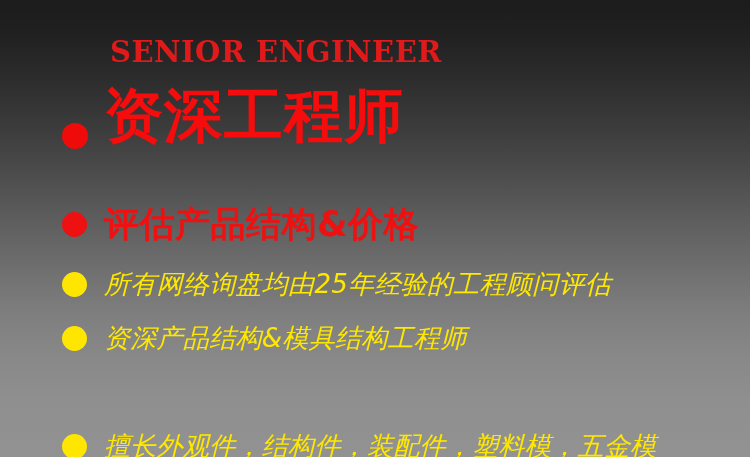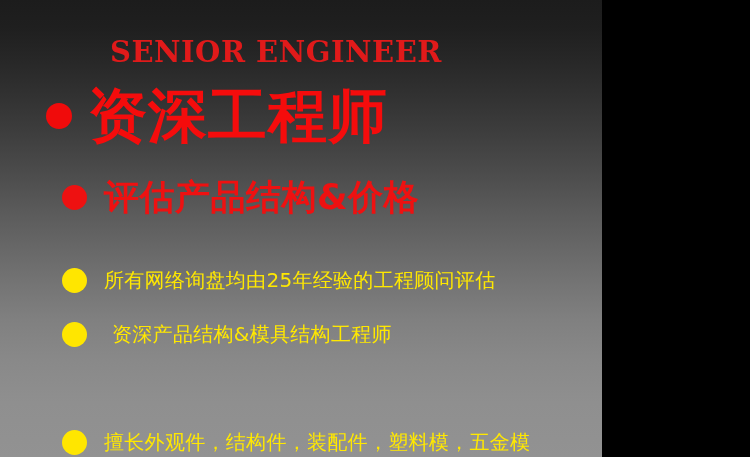--- a/index.html
+++ b/index.html
@@ -9,7 +9,7 @@
   }
   #poster {
     position: relative;
-    width: 602px;
+    width: 750px;
     height: 457px;
     overflow: hidden;
     background: linear-gradient(

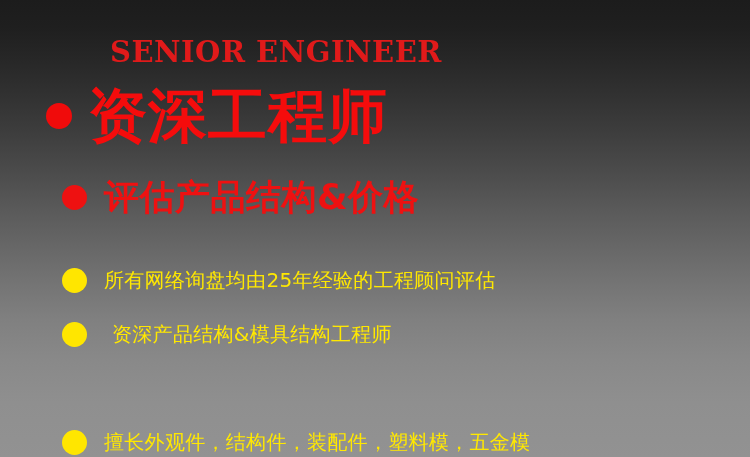--- a/index.html
+++ b/index.html
@@ -62,8 +62,9 @@
 
   
   .row-title {
-    left: 46px;
+    left: 62px;
     top: 83px;
+    align-items: flex-end;
   }
   .row-title .dot {
     width: 26px;

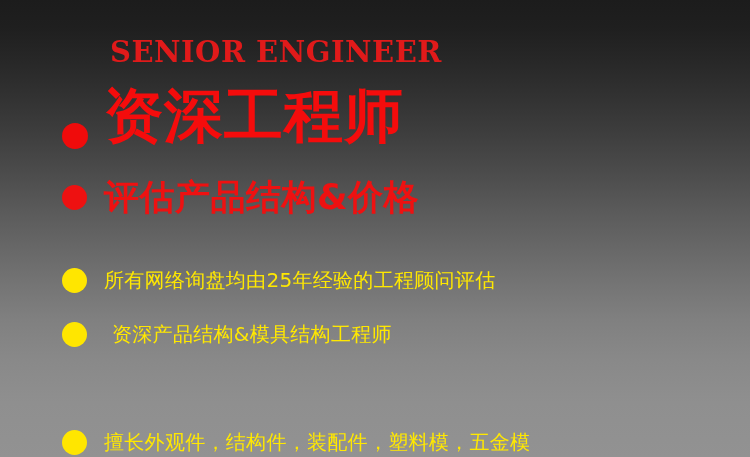--- a/index.html
+++ b/index.html
@@ -83,7 +83,7 @@
   
   .row-sub {
     left: 62px;
-    top: 176px;
+    top: 203px;
   }
   .row-sub .dot {
     width: 25px;

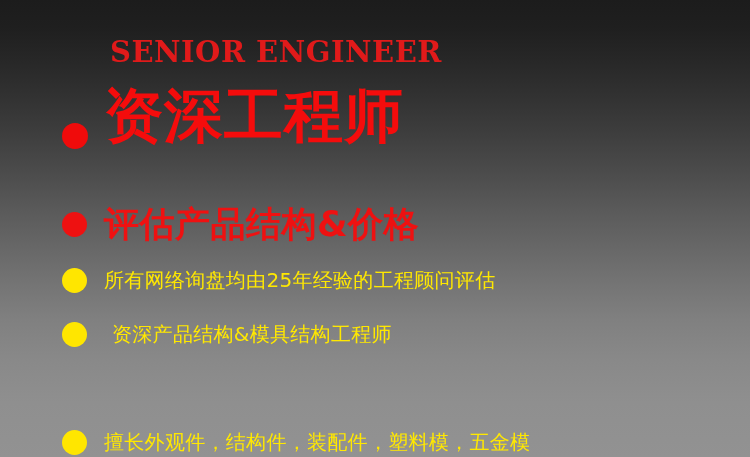--- a/index.html
+++ b/index.html
@@ -110,11 +110,12 @@
     margin-right: 17px;
   }
   .row-item .txt {
-    font-size: 20px;
+    font-size: 26px;
     font-weight: normal;
     color: #ffe800;
     line-height: 1.25;
     letter-spacing: 0.3px;
+    font-style: italic;
   }
 
   .row-item-0 { top: 268px; }

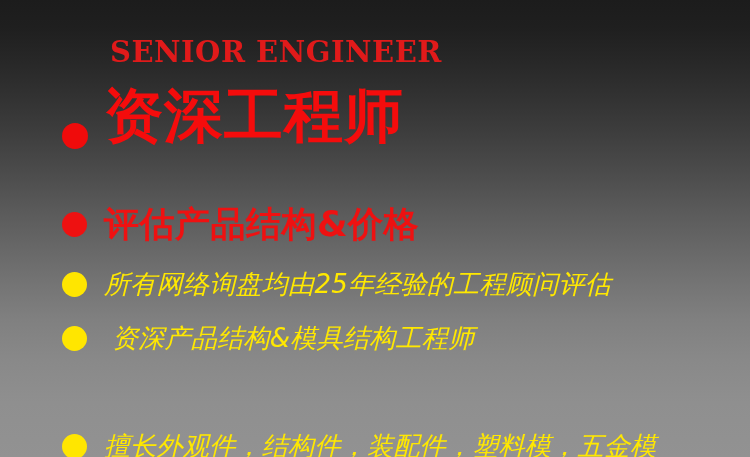--- a/index.html
+++ b/index.html
@@ -119,7 +119,7 @@
   }
 
   .row-item-0 { top: 268px; }
-  .row-item-1 { top: 322px; gap: 8px; }
+  .row-item-1 { top: 322px; }
   .row-item-2 { top: 376px; }
   .row-item-3 { top: 430px; }
 

